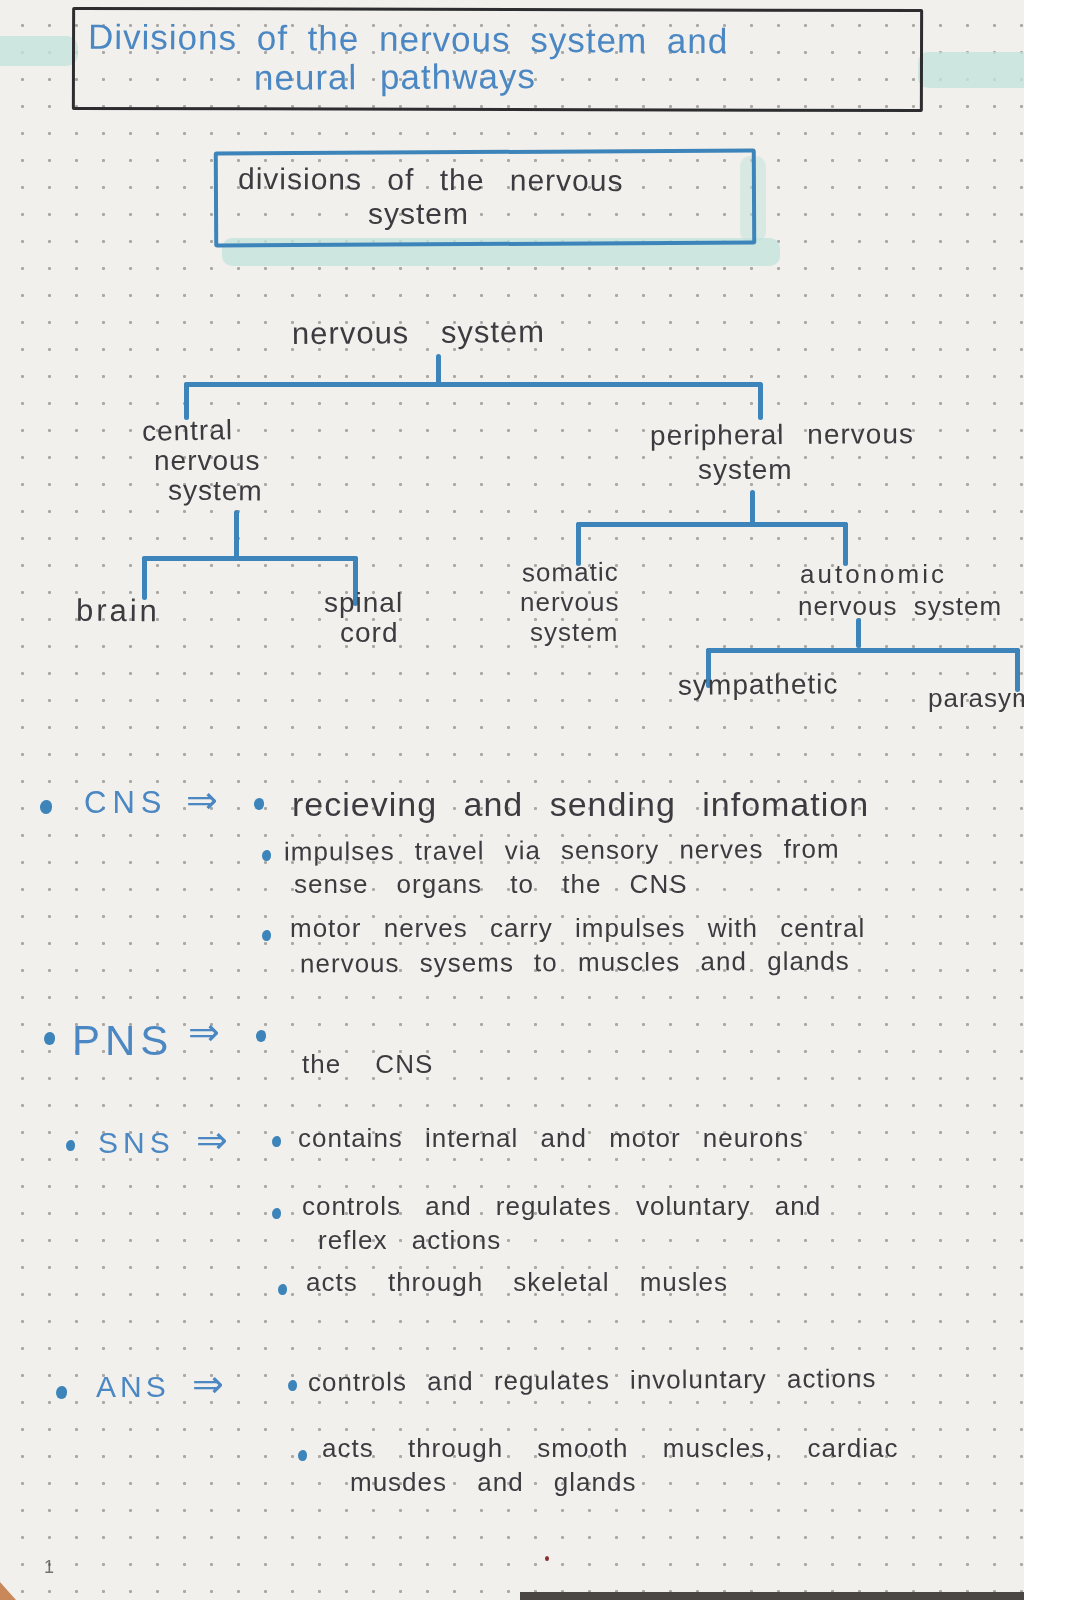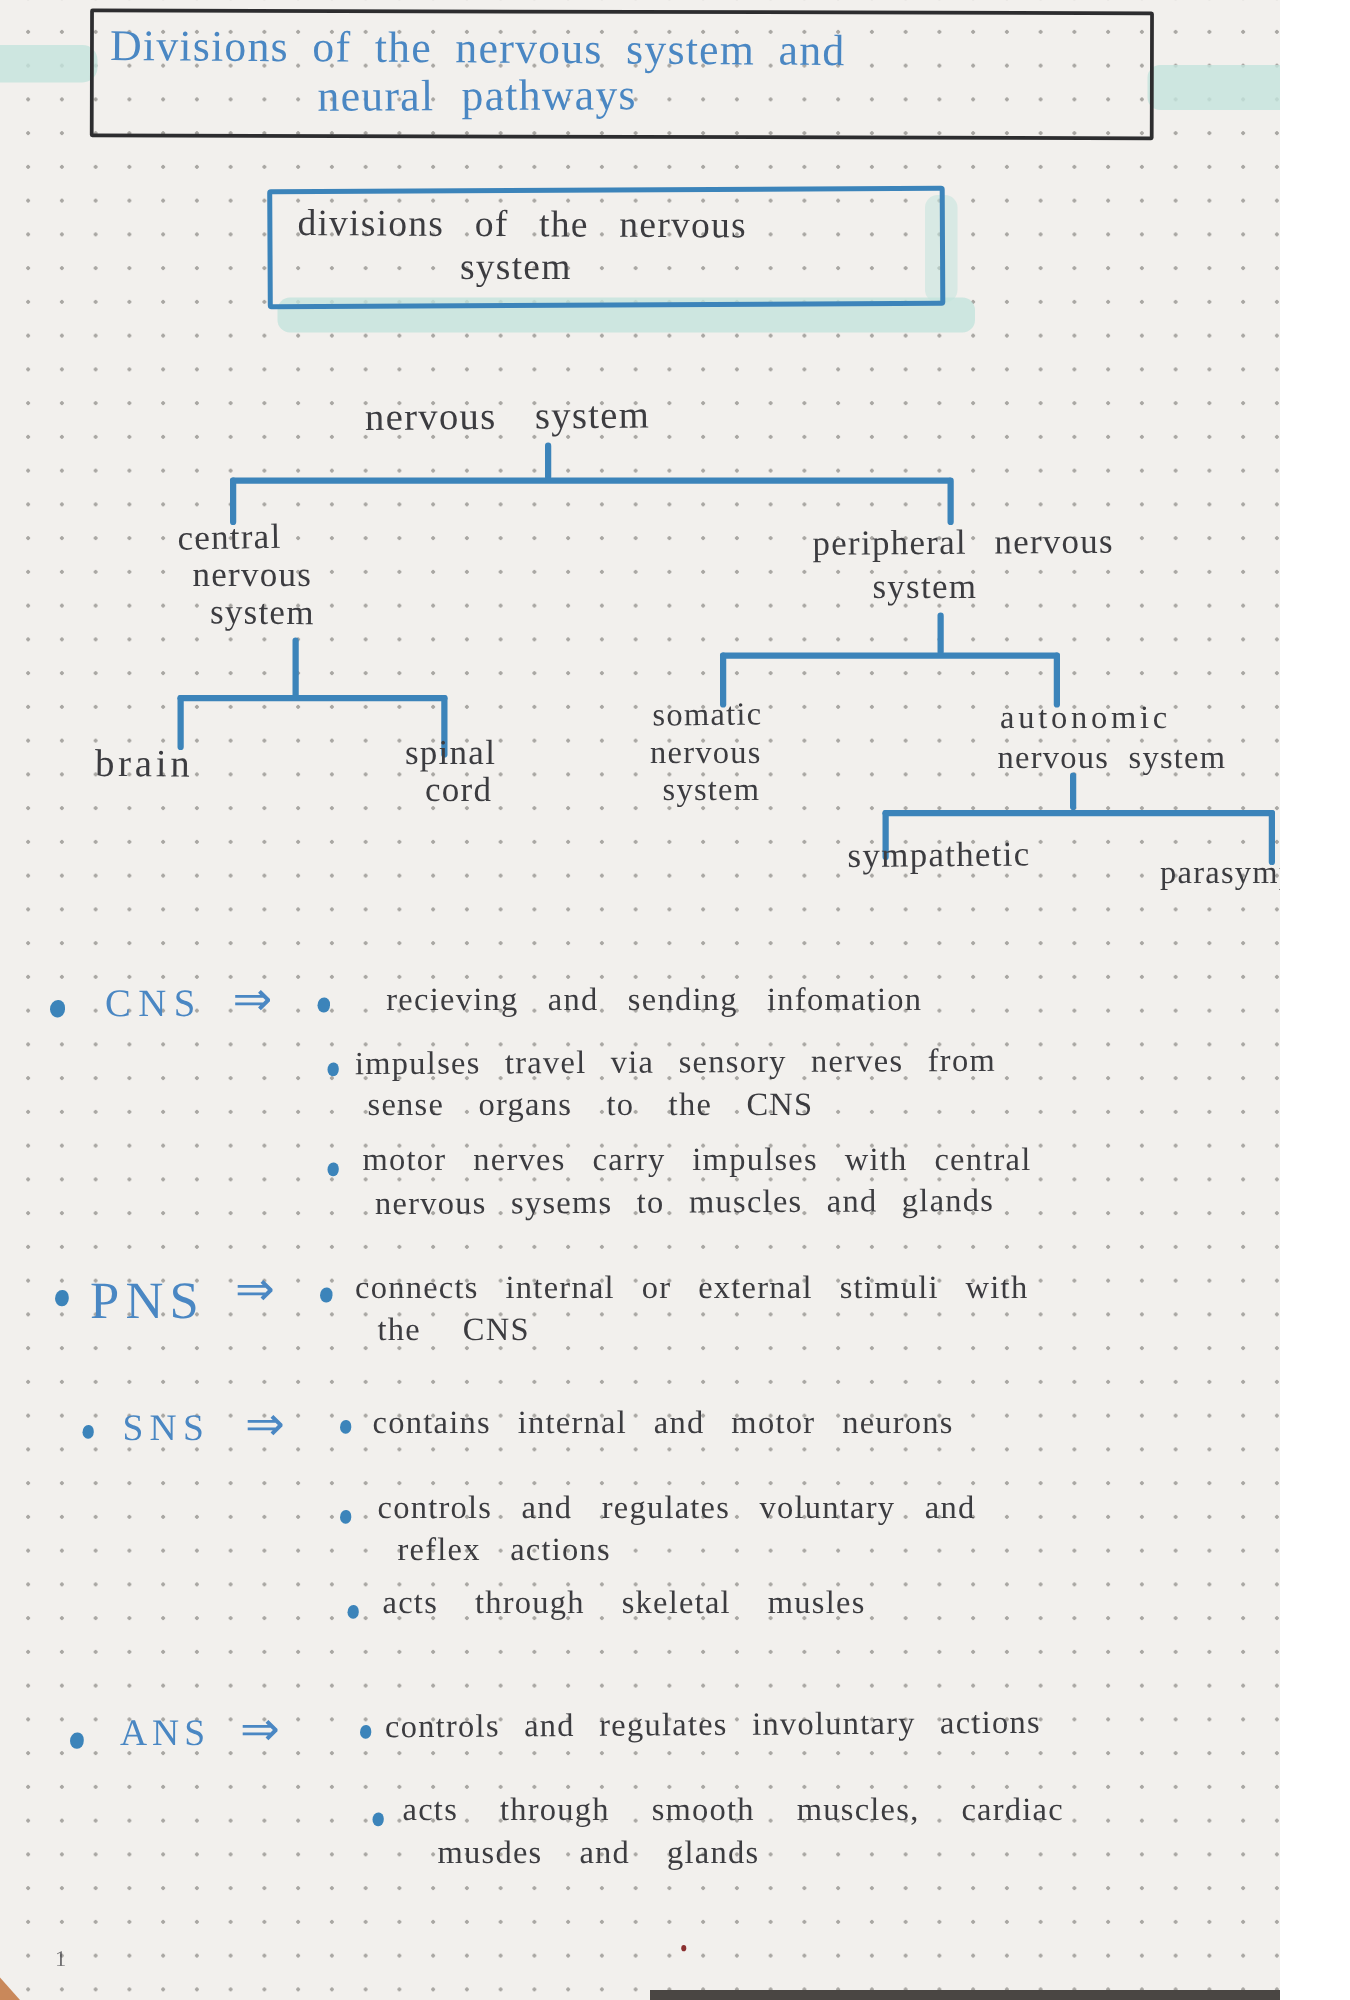--- a/index.html
+++ b/index.html
@@ -12,7 +12,7 @@
     background-color:var(--paper);
     background-image:radial-gradient(circle, var(--dot) 1.3px, rgba(0,0,0,0) 1.7px);
     background-size:27px 27px; background-position:9px 12px;
-    font-family:Liberation Serif, serif;
+    font-family:Liberation Sans, sans-serif;
   }
   .hw{position:absolute; color:var(--dark-ink); white-space:nowrap; letter-spacing:1px; line-height:1.1;}
   .blue{color:var(--blue-ink);}

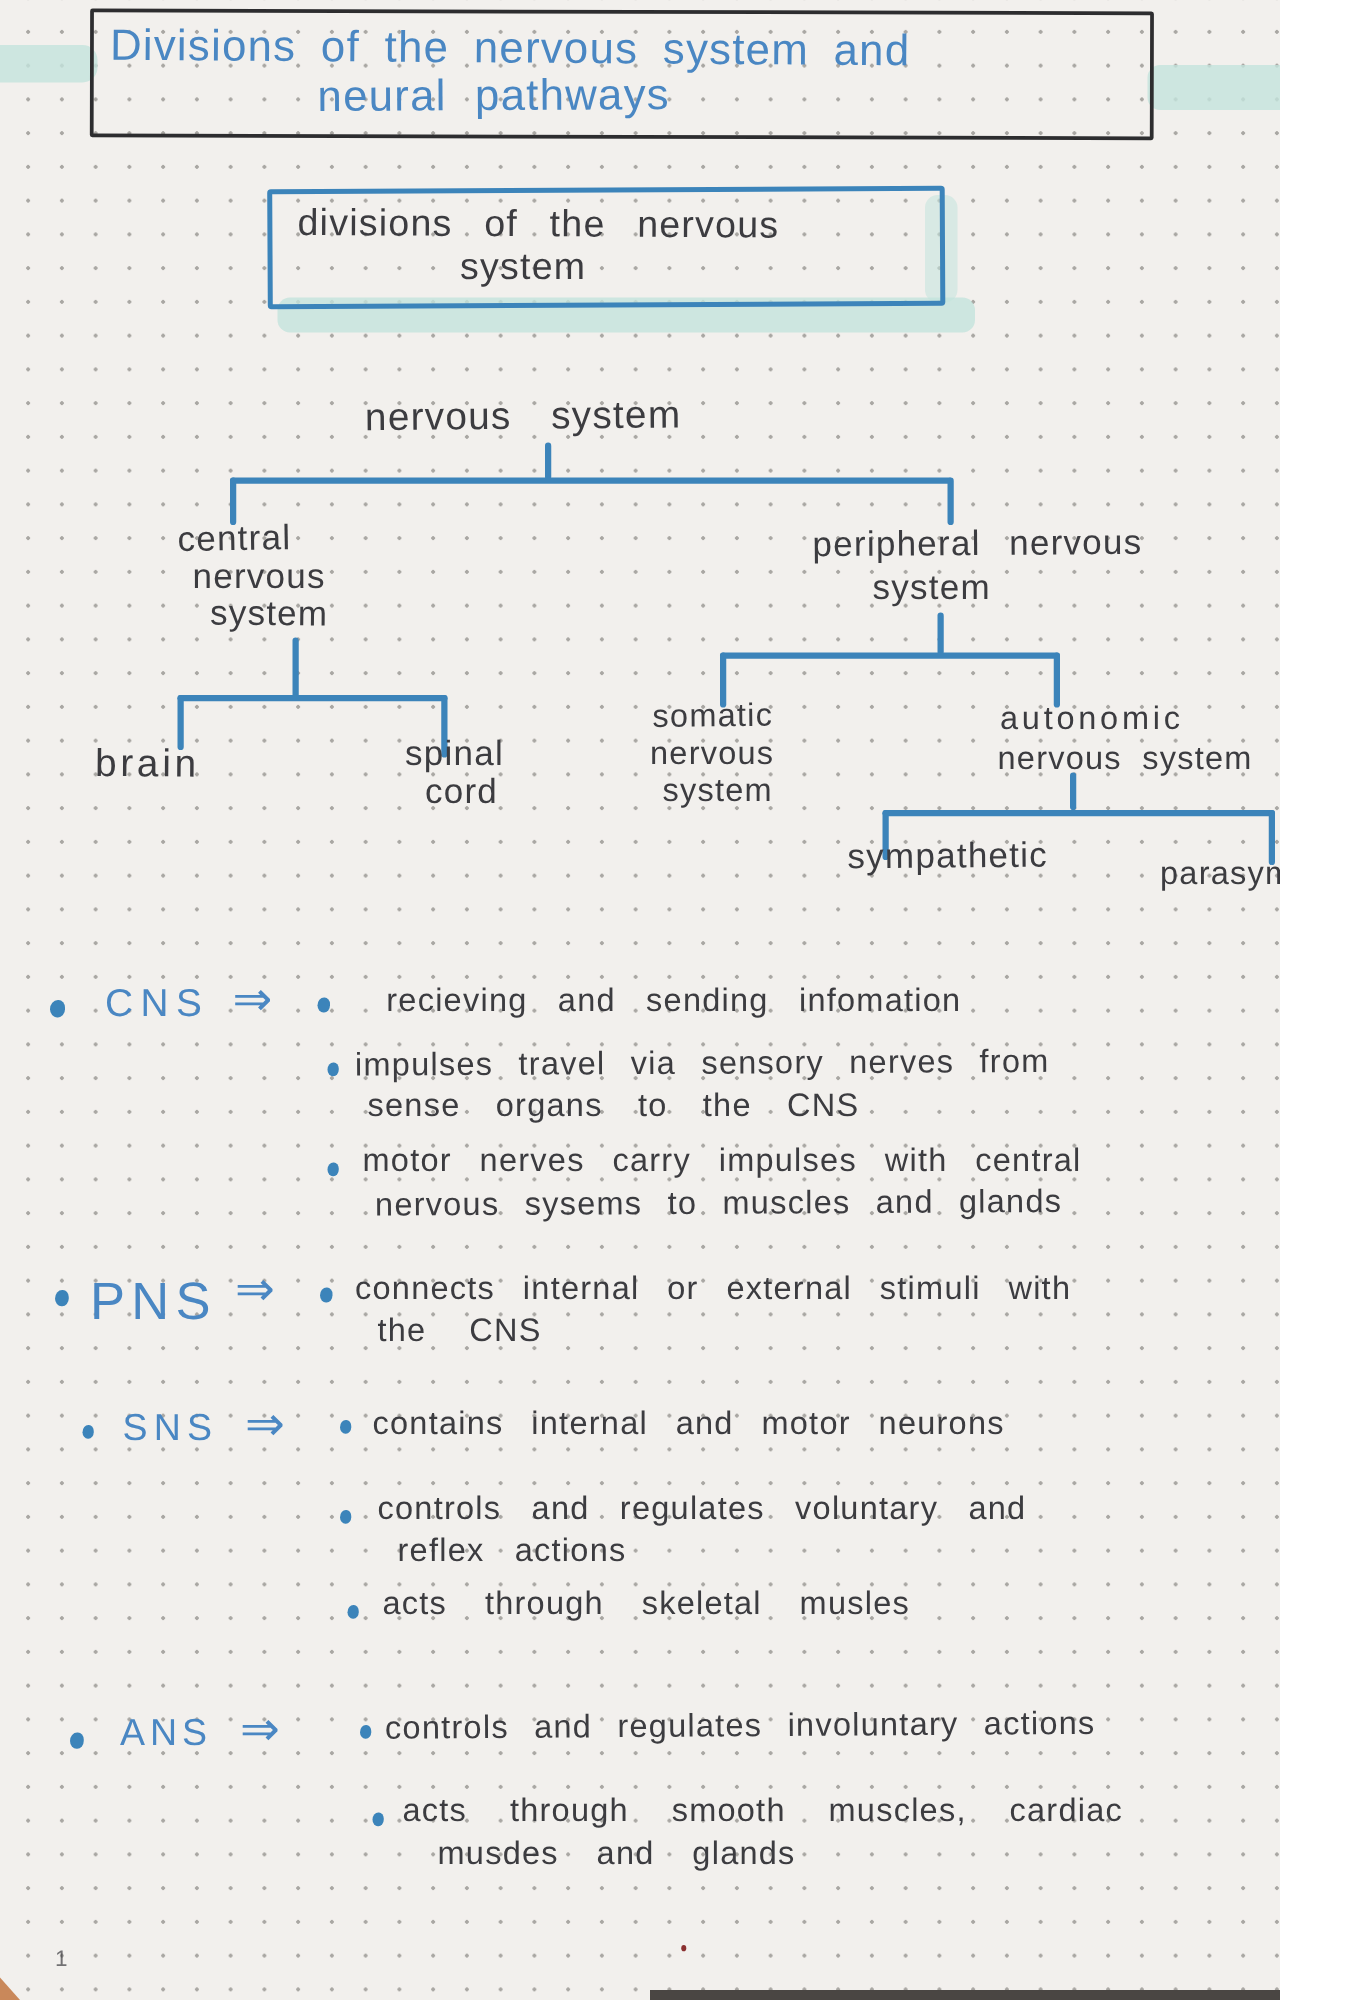--- a/index.html
+++ b/index.html
@@ -88,7 +88,7 @@
   <div class="hw blue" style="left:84px;top:786px;font-size:31px;letter-spacing:6px;">CNS</div>
   <div class="hw blue" style="left:186px;top:780px;font-size:38px;">⇒</div>
   <div class="dot" style="left:254px;top:798px;width:10px;height:12px;"></div>
-  <div class="hw" style="left:309px;top:786px;font-size:26px;word-spacing:16px;">recieving and sending infomation</div>
+  <div class="hw" style="left:292px;top:786px;font-size:34px;word-spacing:16px;">recieving and sending infomation</div>
   <div class="dot" style="left:262px;top:850px;width:9px;height:11px;"></div>
   <div class="hw" style="left:284px;top:836px;font-size:26px;word-spacing:12px;transform:rotate(-.3deg);">impulses travel via sensory nerves from</div>
   <div class="hw" style="left:294px;top:870px;font-size:26px;word-spacing:20px;">sense organs to the CNS</div>

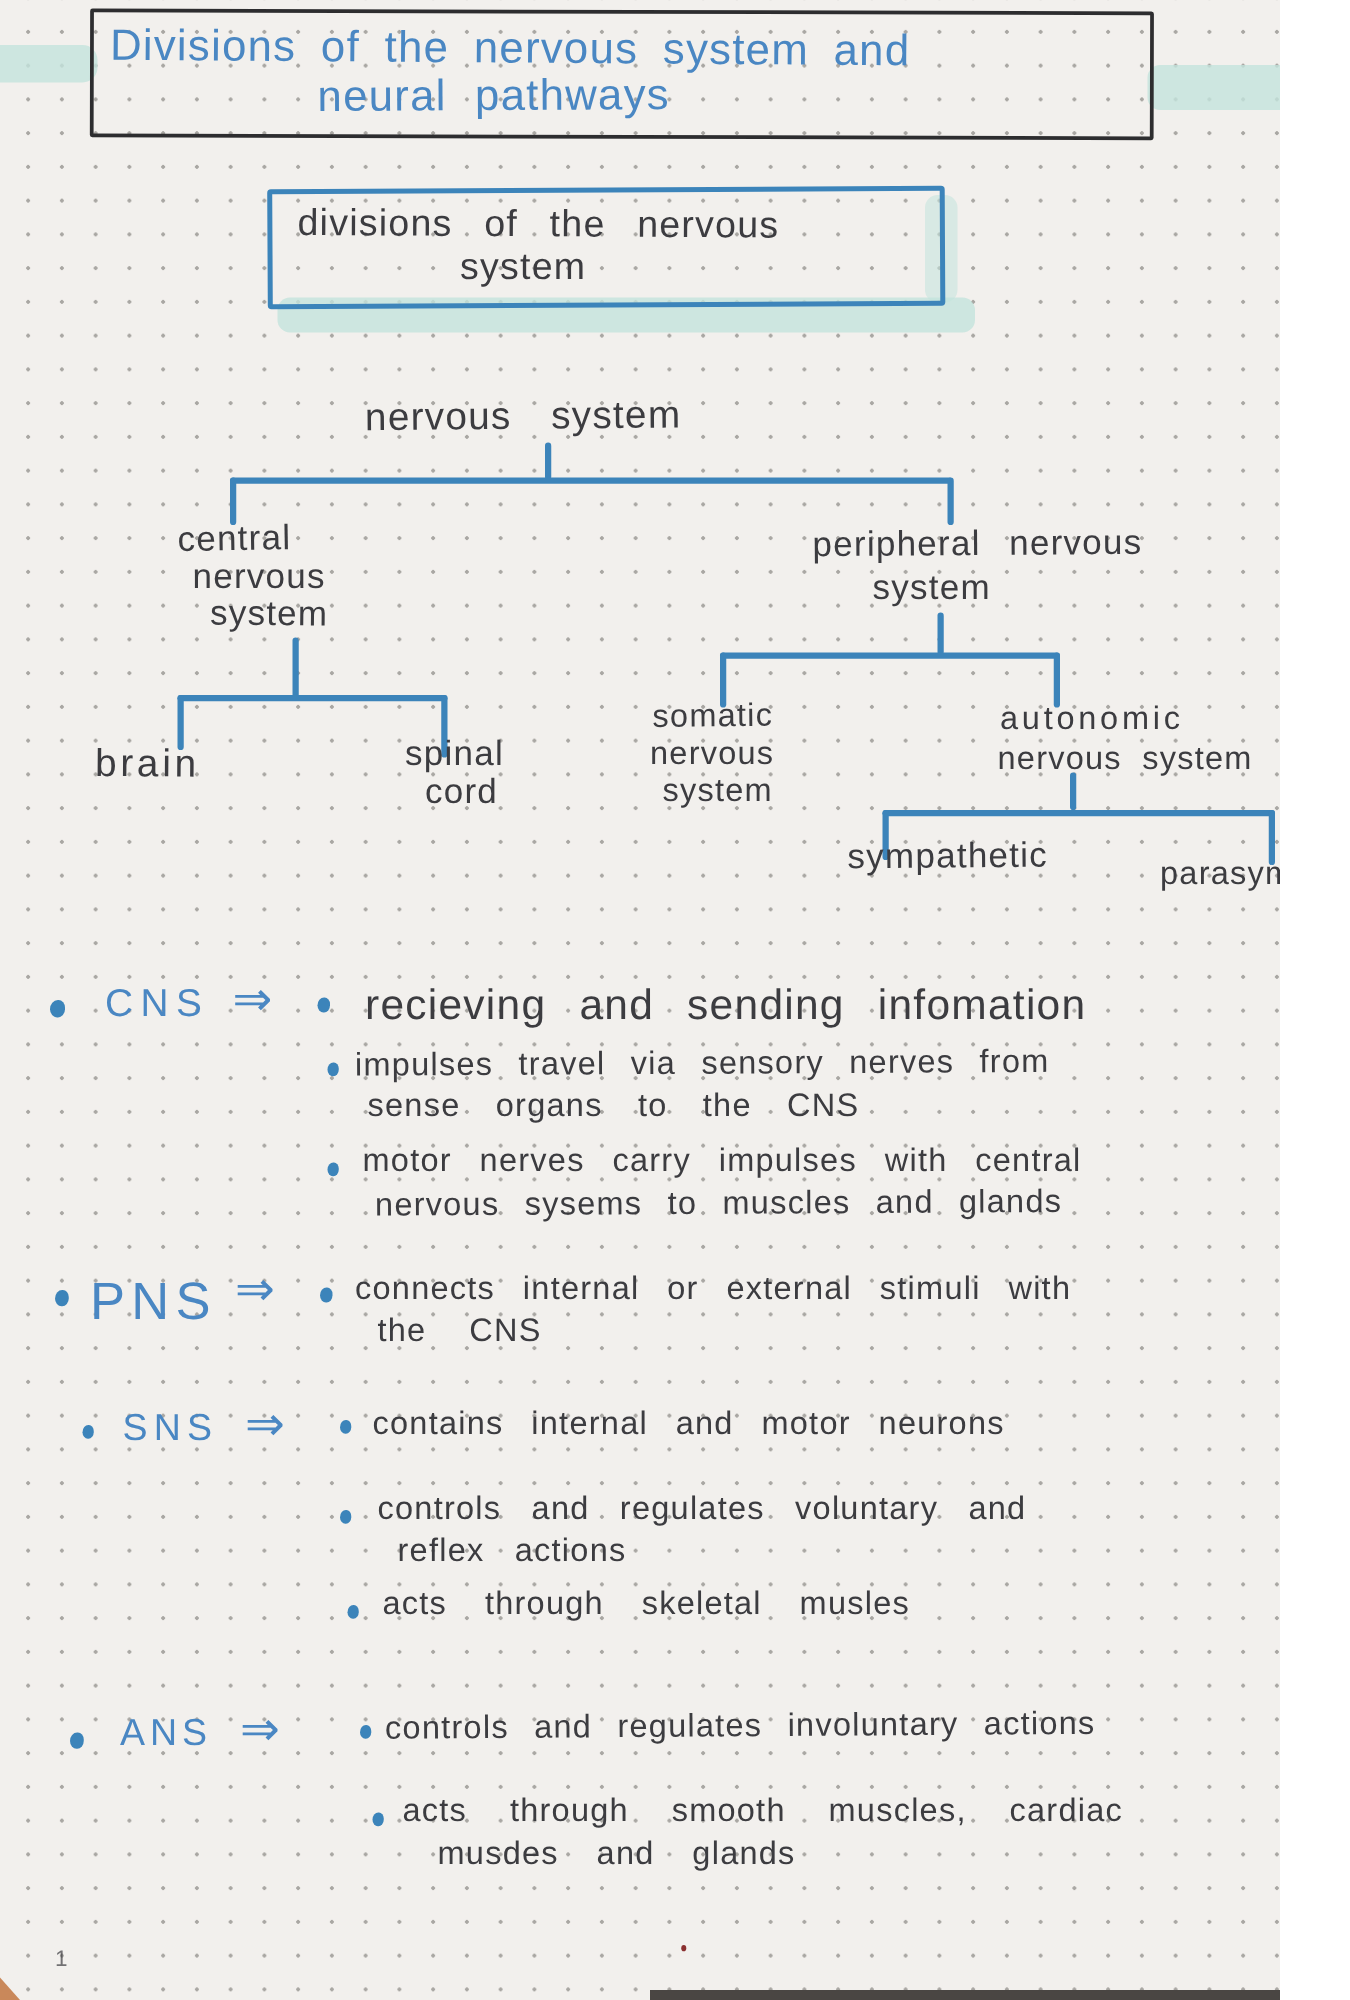--- a/index.html
+++ b/index.html
@@ -100,7 +100,6 @@
   <div class="hw blue" style="left:72px;top:1018px;font-size:42px;letter-spacing:5px;">PNS</div>
   <div class="hw blue" style="left:188px;top:1012px;font-size:38px;">⇒</div>
   <div class="dot" style="left:256px;top:1030px;width:10px;height:12px;"></div>
-  <div class="hw" style="left:284px;top:1016px;font-size:26px;word-spacing:14px;">connects internal or external stimuli with</div>
   <div class="hw" style="left:302px;top:1050px;font-size:26px;word-spacing:26px;">the CNS</div>
 
   <div class="dot" style="left:66px;top:1140px;width:9px;height:11px;"></div>

